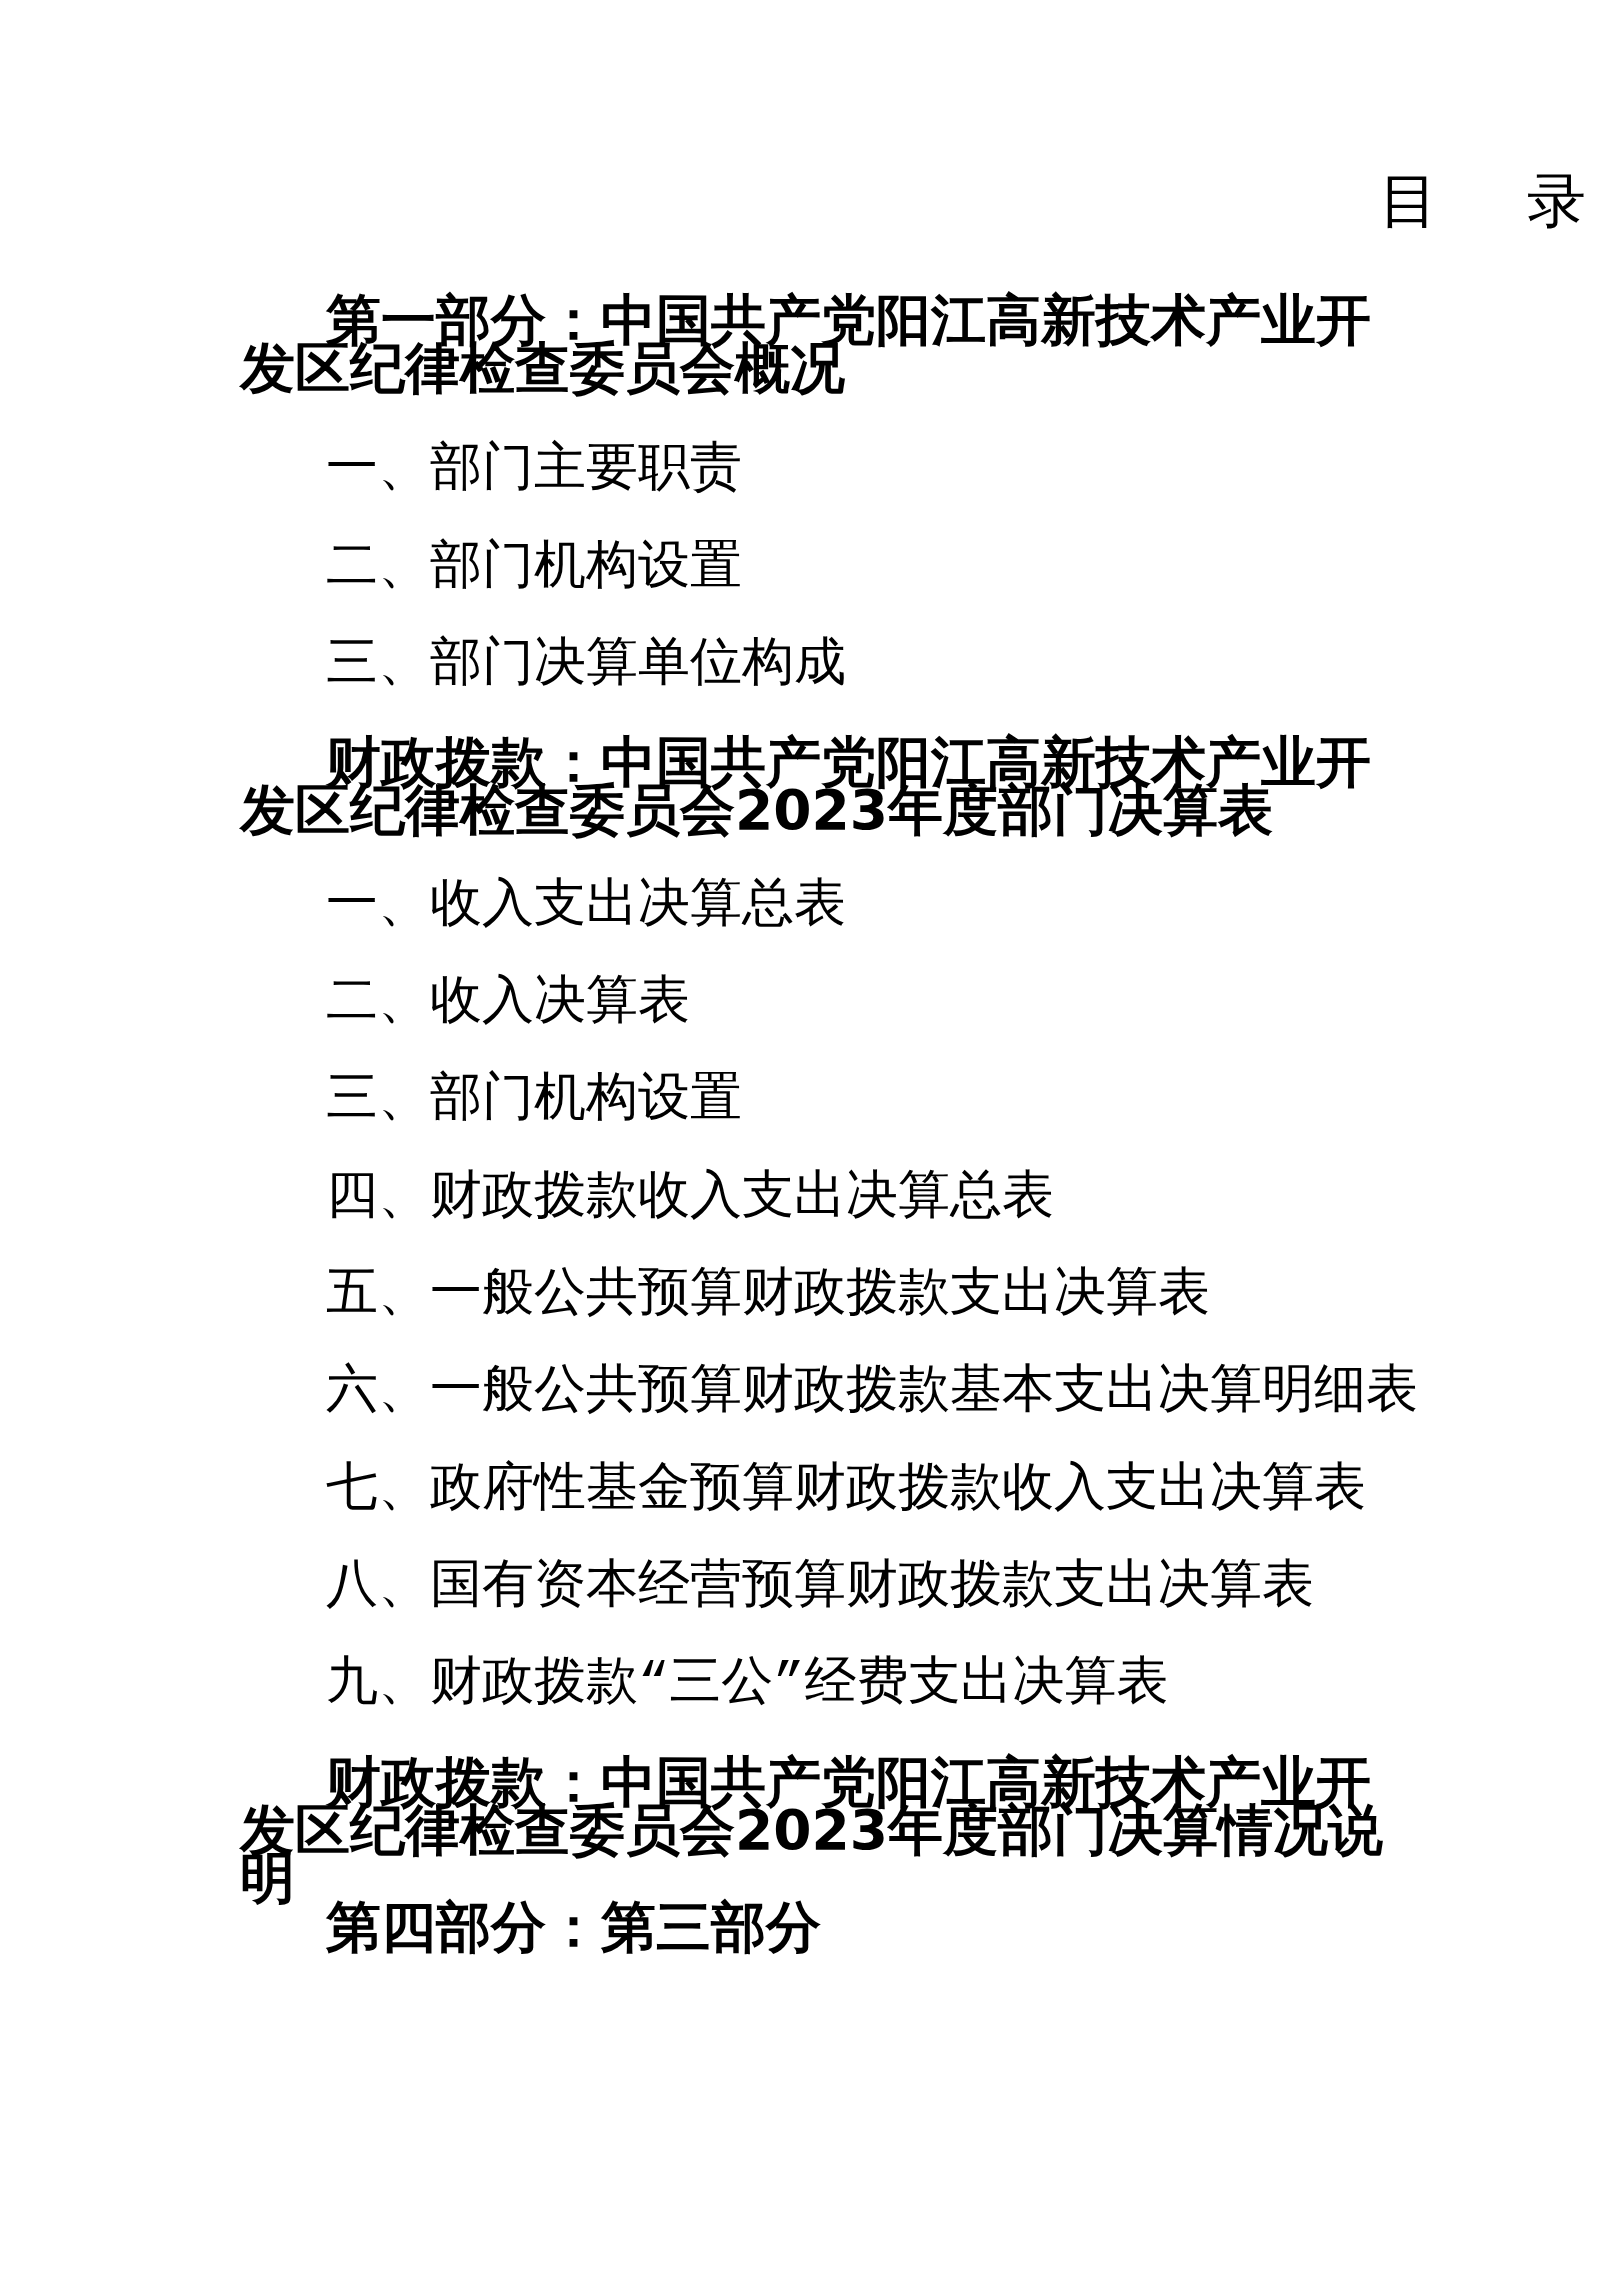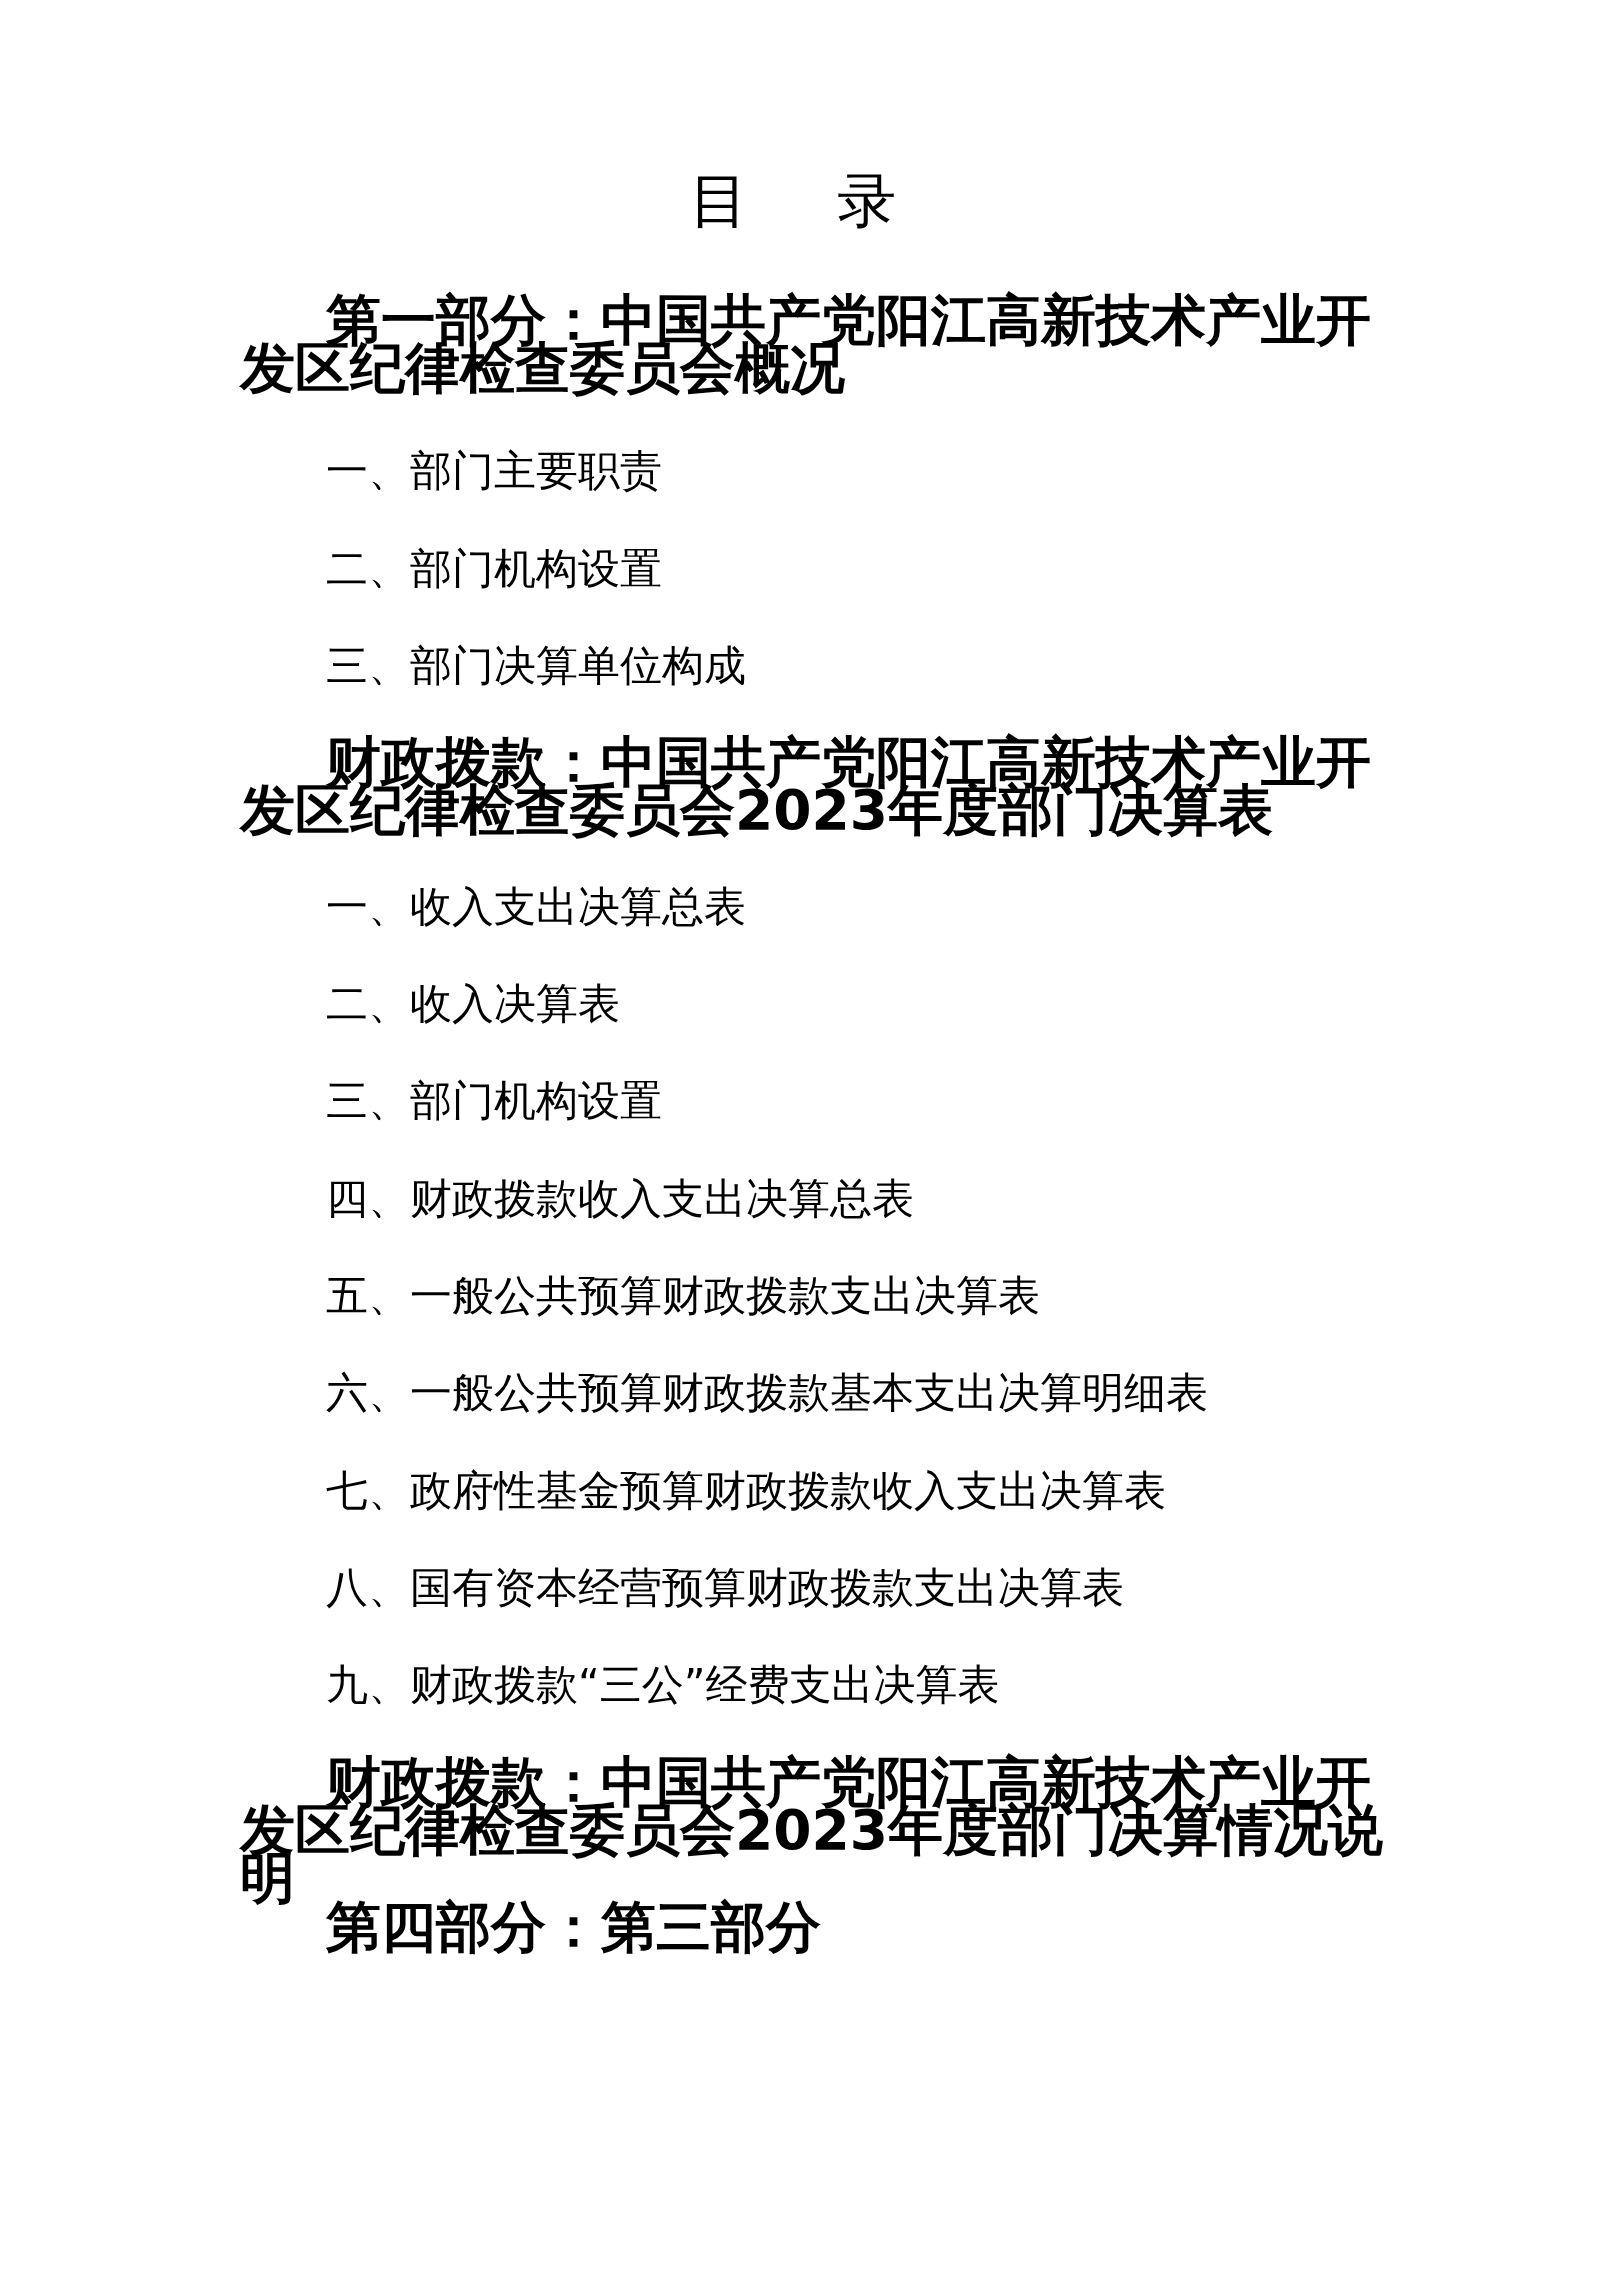--- a/index.html
+++ b/index.html
@@ -5,7 +5,7 @@
   html, body { margin:0; padding:0; background:#ffffff; }
   body { width:1621px; height:2293px; position:relative; overflow:hidden;
          font-family:"DejaVu Sans","Liberation Sans",sans-serif; color:#000; }
-  .title { position:absolute; top:165px; left:0; width:1621px; text-align:center;
+  .title { position:absolute; top:165px; left:0; width:1621px; text-align:right;
            font-size:59px; letter-spacing:35px; font-weight:normal; line-height:71px; }
   .part { position:absolute; left:240px; width:1147px; font-size:55px; font-weight:bold;
           line-height:48px; text-indent:86px; }

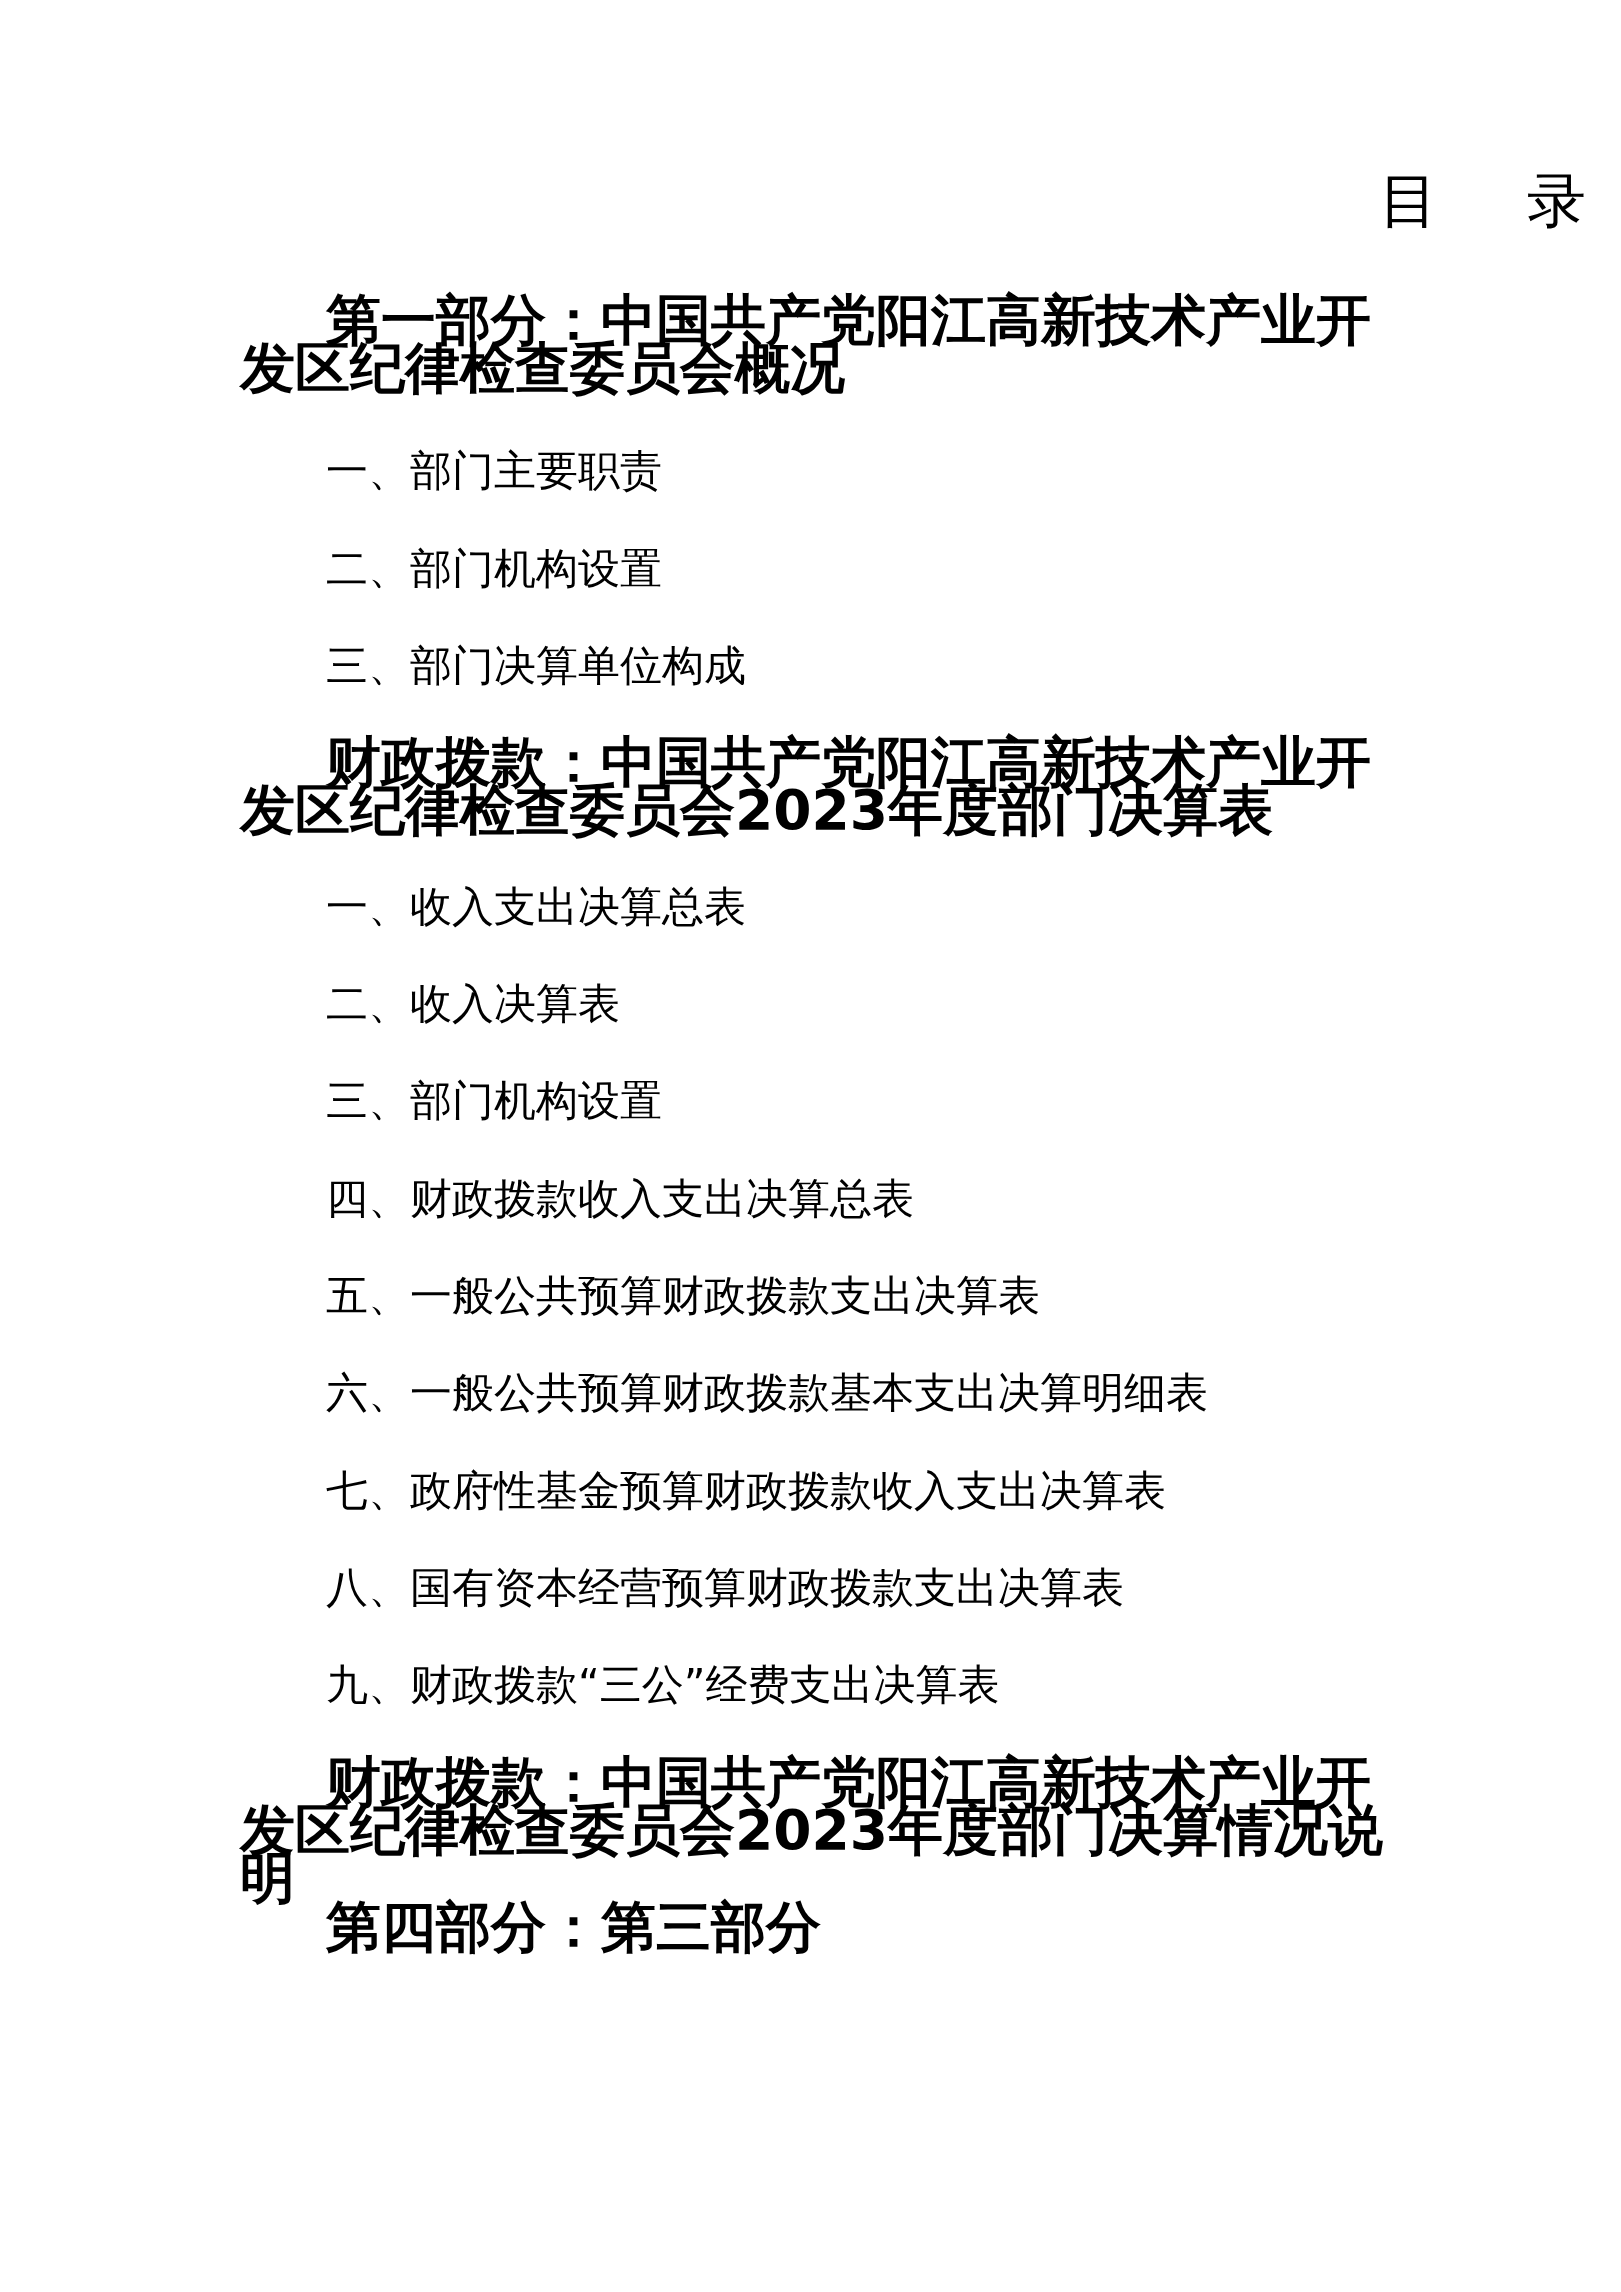--- a/index.html
+++ b/index.html
@@ -9,7 +9,7 @@
            font-size:59px; letter-spacing:35px; font-weight:normal; line-height:71px; }
   .part { position:absolute; left:240px; width:1147px; font-size:55px; font-weight:bold;
           line-height:48px; text-indent:86px; }
-  .item { position:absolute; left:326px; font-size:42px; line-height:49px; white-space:nowrap; }
+  .item { position:absolute; left:326px; font-size:52px; line-height:49px; white-space:nowrap;font-family:Liberation Mono, monospace; }
 </style>
 </head>
 <body>

